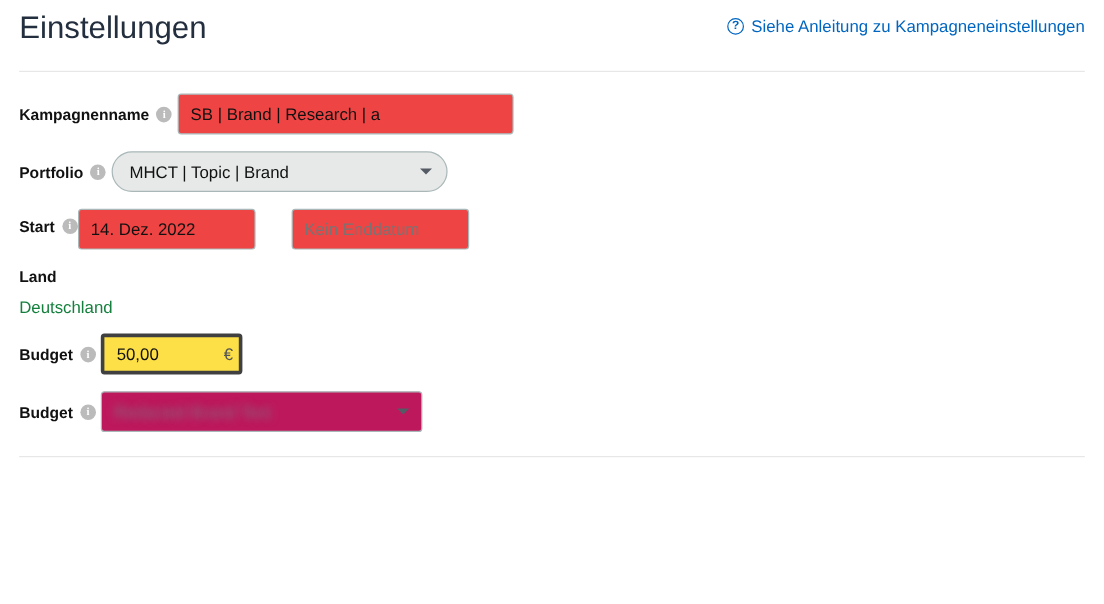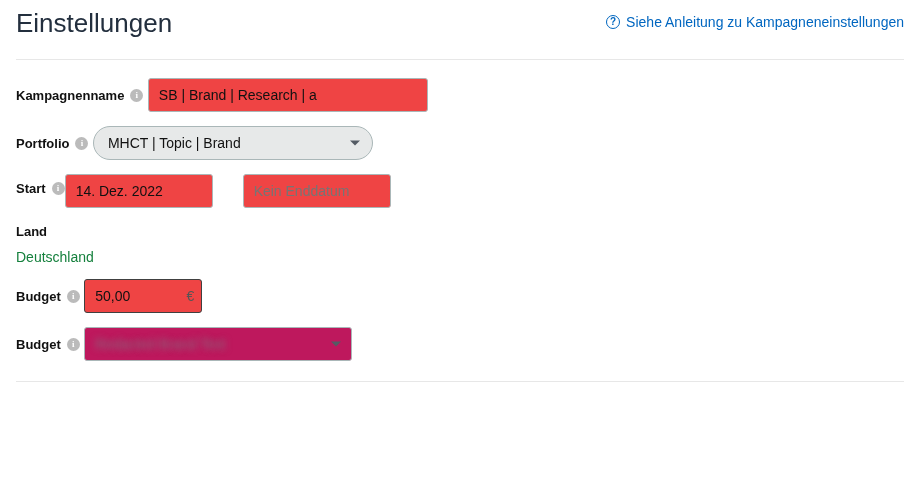--- a/index.html
+++ b/index.html
@@ -117,12 +117,12 @@
     .budget-input {
       width: 118px;
       height: 34px;
-      border: 1px solid #404040;
+      border: 3px solid #404040;
       border-radius: 3px;
       padding: 0 24px 0 10px;
       font-size: 14px;
       color: #111;
-      background: #ef4444;
+      background: #fde047;
       outline: none;
     }
     .currency {

